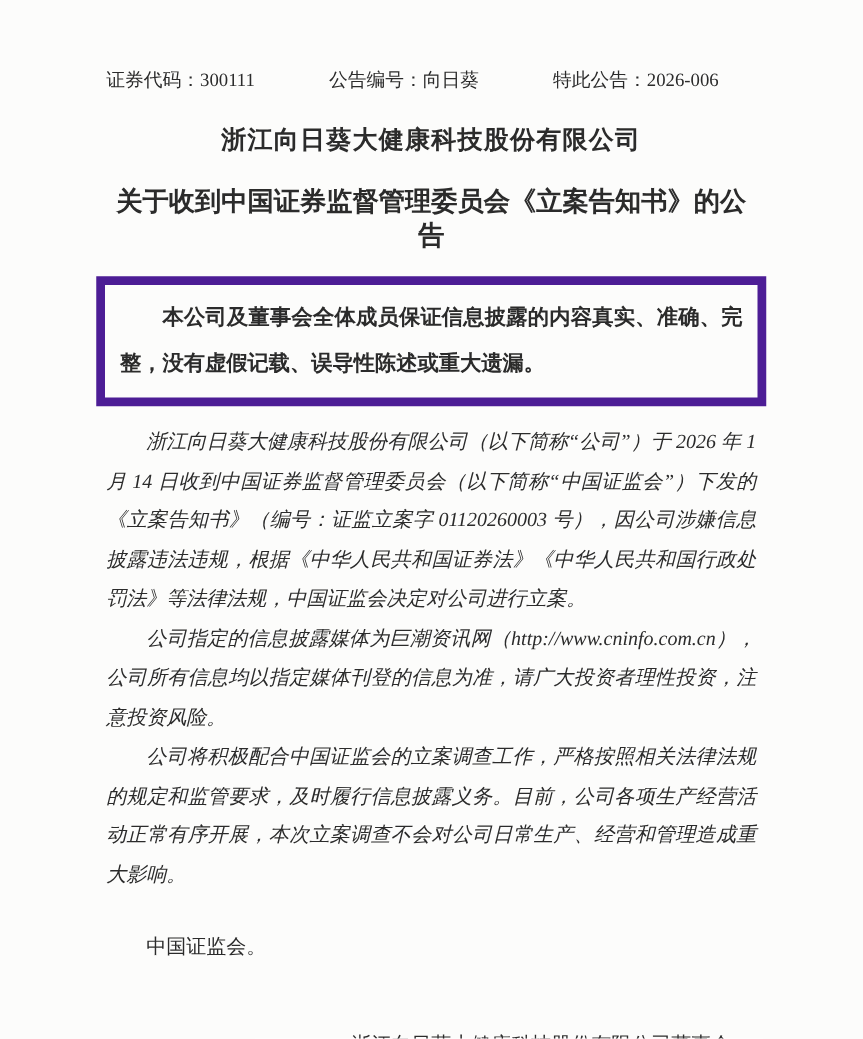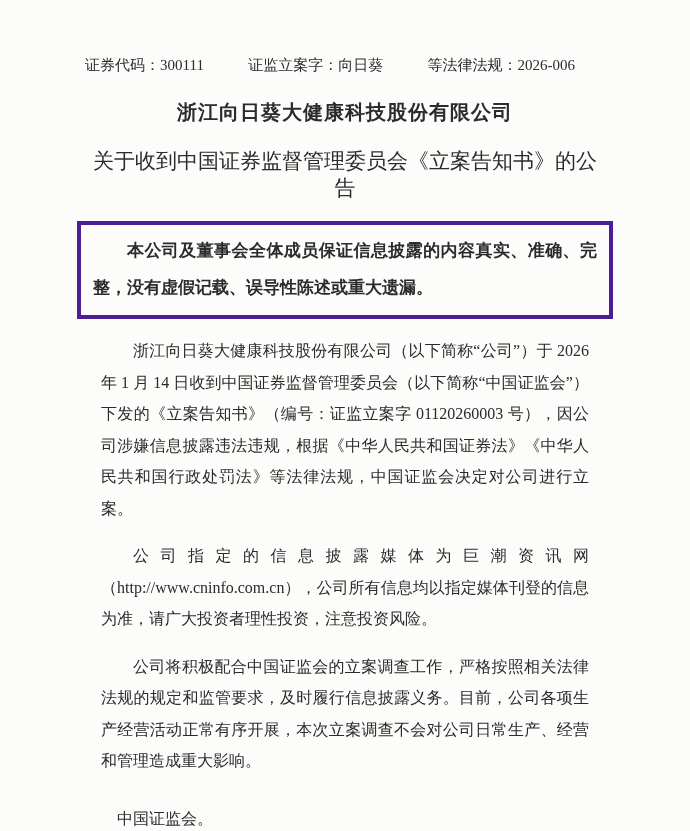--- a/index.html
+++ b/index.html
@@ -82,7 +82,7 @@
 
   <div class="sec-row">
     <span><span>证券代码：</span><span>300111</span></span>
-    <span><span>证监立案字：</span><span>向日葵</span></span>
+    <span><span>公告编号：</span><span>向日葵</span></span>
     <span><span>等法律法规：</span><span>2026-006</span></span>
   </div>
 

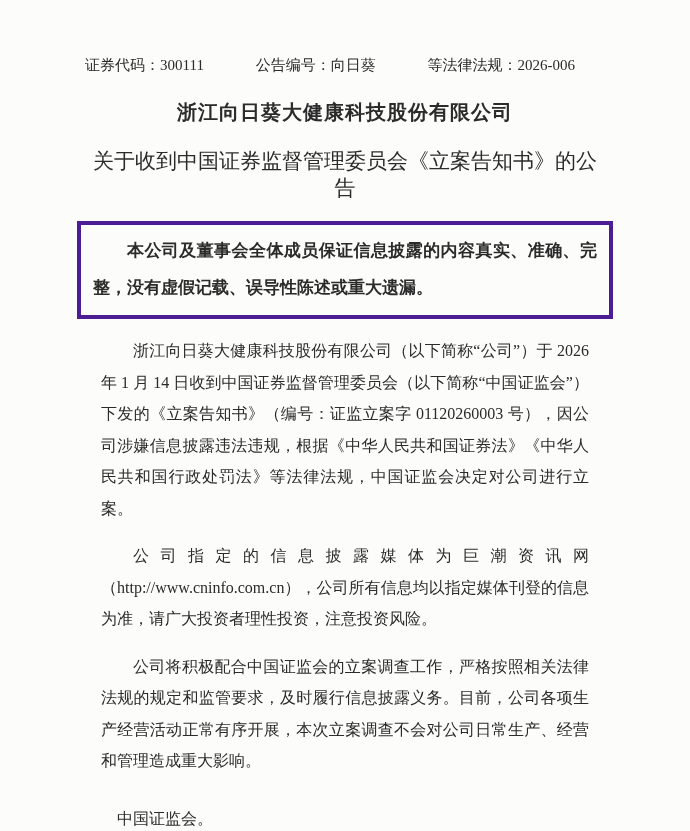--- a/index.html
+++ b/index.html
@@ -83,7 +83,7 @@
   <div class="sec-row">
     <span><span>证券代码：</span><span>300111</span></span>
     <span><span>公告编号：</span><span>向日葵</span></span>
-    <span><span>等法律法规：</span><span>2026-006</span></span>
+    <span><span>特此公告：</span><span>2026-006</span></span>
   </div>
 
   <div class="doc-title">浙江向日葵大健康科技股份有限公司</div>

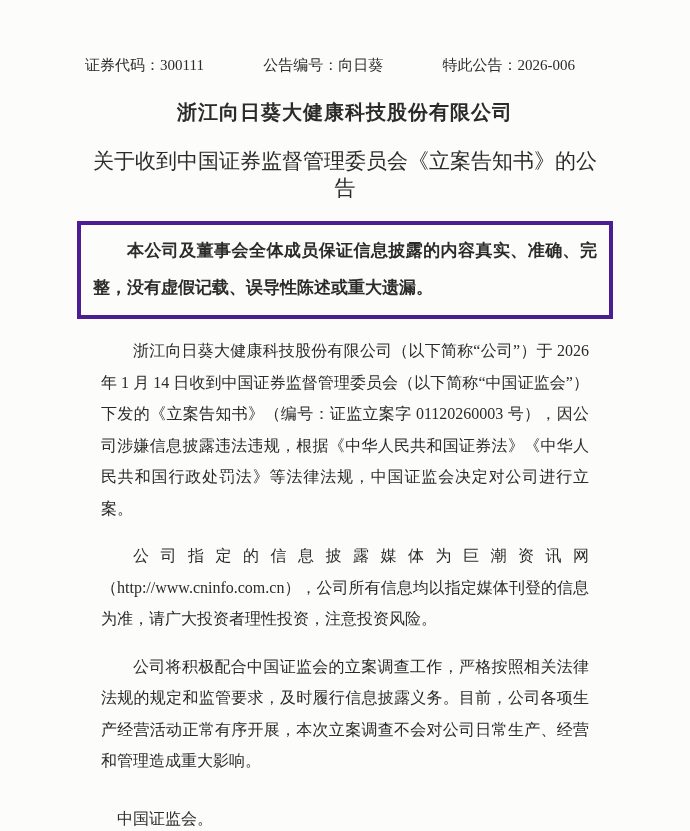--- a/index.html
+++ b/index.html
@@ -35,7 +35,7 @@
   }
   .doc-subtitle {
     text-align: center;
-    font-weight: normal;
+    font-weight: bold;
     font-size: 21px;
     line-height: 27px;
     margin-top: 23px;

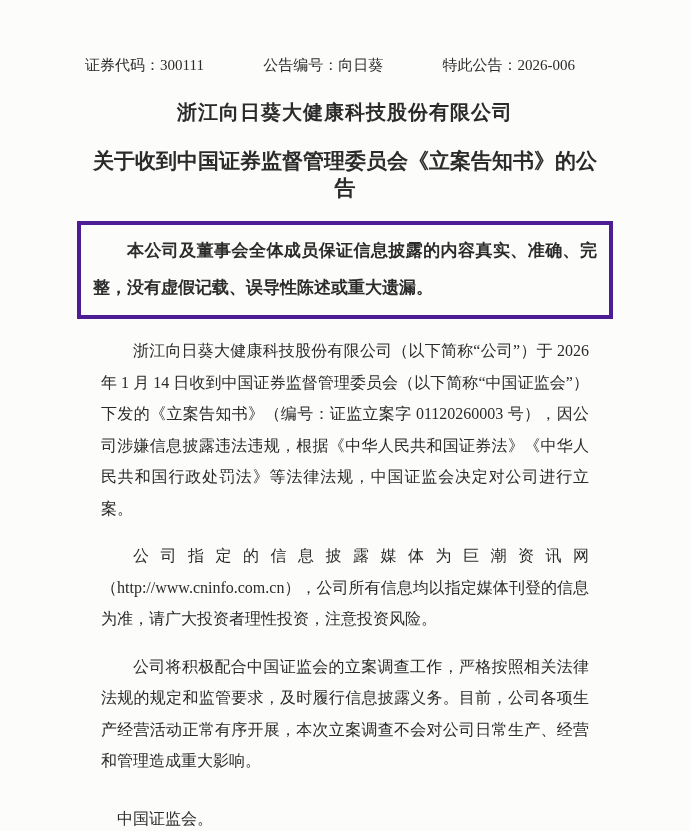--- a/index.html
+++ b/index.html
@@ -41,7 +41,7 @@
     margin-top: 23px;
   }
   .disclaimer-box {
-    border: 4px solid #4c1d95;
+    border: 7px solid #4c1d95;
     margin: 19px -8px 0 -8px;
     padding: 7px 12px 9px 12px;
   }

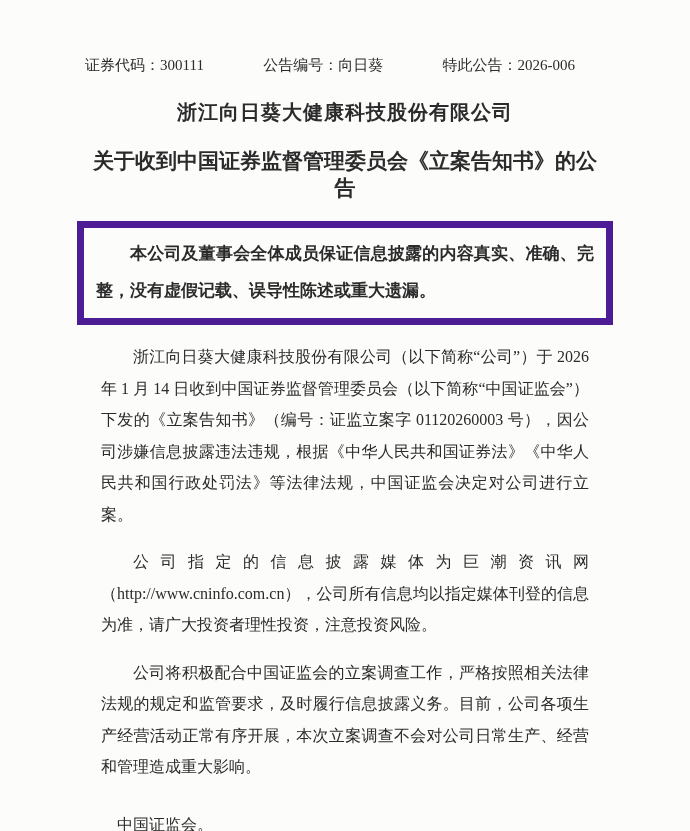--- a/index.html
+++ b/index.html
@@ -55,11 +55,12 @@
   }
   .body-text { margin-top: 13px; }
   .body-text p {
-    margin: 16px;
+    margin: 0;
     font-size: 16px;
     line-height: 31.5px;
     text-indent: 2em;
     text-align: justify;
+    font-style: italic;
   }
   .closing {
     margin-top: 26px;

